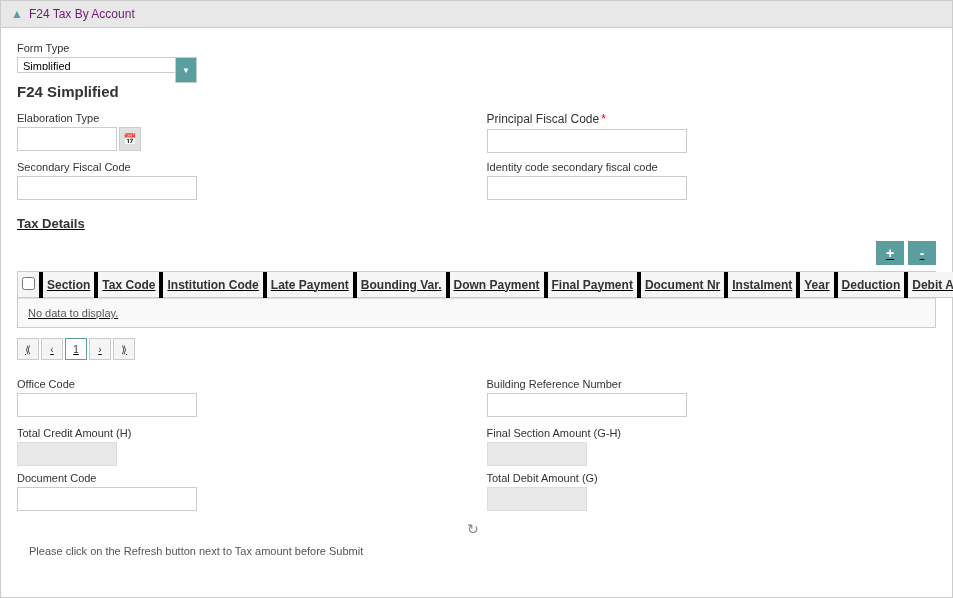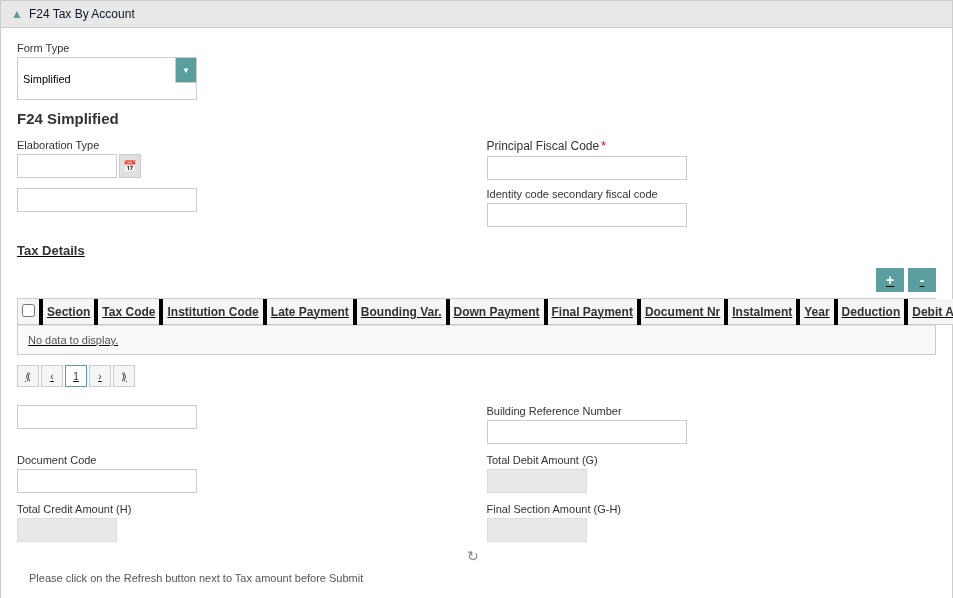--- a/index.html
+++ b/index.html
@@ -7,7 +7,7 @@
     .window { background: #fff; border: 1px solid #ccc; width: 953px; min-height: 598px; }
     .title-bar { background: #e8e8e8; border-bottom: 1px solid #ccc; padding: 6px 10px; display: flex; align-items: center; gap: 6px; }
     .title-bar-icon { color: #5a9ea0; font-size: 12px; }
-    .title-bar-text { font-size: 12px; color: #0f172a; font-weight: normal; }
+    .title-bar-text { font-size: 12px; color: #701a75; font-weight: normal; }
     .content { padding: 14px 16px; }
     .form-section { margin-bottom: 10px; }
     .form-label { font-size: 11px; color: #333; margin-bottom: 3px; display: block; }

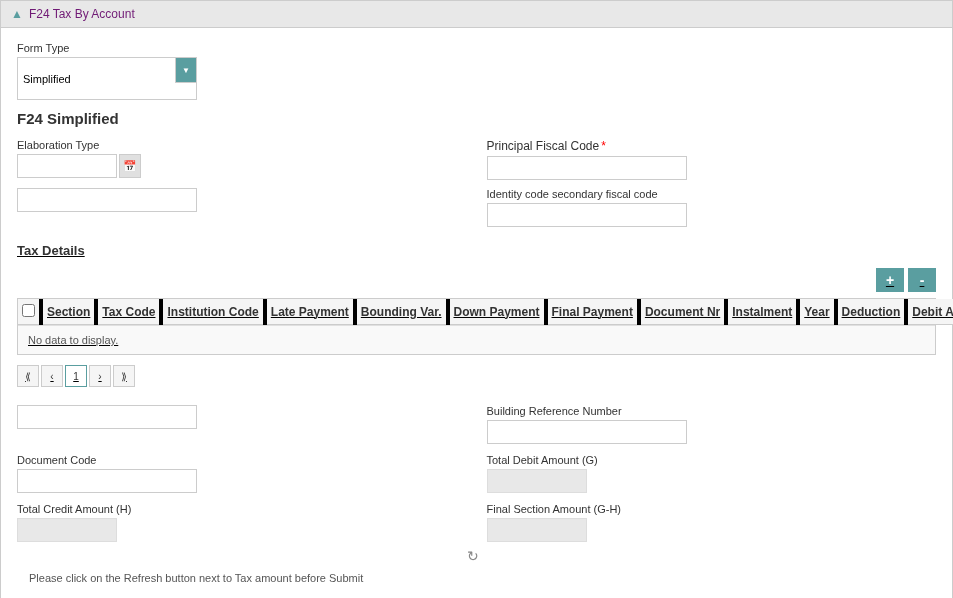--- a/index.html
+++ b/index.html
@@ -20,7 +20,7 @@
     .date-input { height: 24px; border: 1px solid #ccc; padding: 2px 5px; width: 100%; font-size: 11px; }
     .cal-btn { height: 24px; width: 22px; border: 1px solid #ccc; background: #e0e0e0; cursor: pointer; display: flex; align-items: center; justify-content: center; font-size: 11px; flex-shrink: 0; }
     .select-wrapper { display: flex; align-items: center; position: relative; }
-    .select-input { height: 43px; border: 1px solid #ccc; padding: 2px 5px; font-size: 11px; background: #fff; appearance: none; width: 100%; }
+    .select-input { height: 16px; border: 1px solid #ccc; padding: 2px 5px; font-size: 11px; background: #fff; appearance: none; width: 100%; }
     .select-arrow { position: absolute; right: 0; top: 0; height: 26px; width: 22px; border: 1px solid #ccc; background: #5a9ea0; display: flex; align-items: center; justify-content: center; pointer-events: none; }
     .select-arrow::after { content: '▼'; color: #fff; font-size: 8px; }
     .required { color: red; margin-left: 2px; }

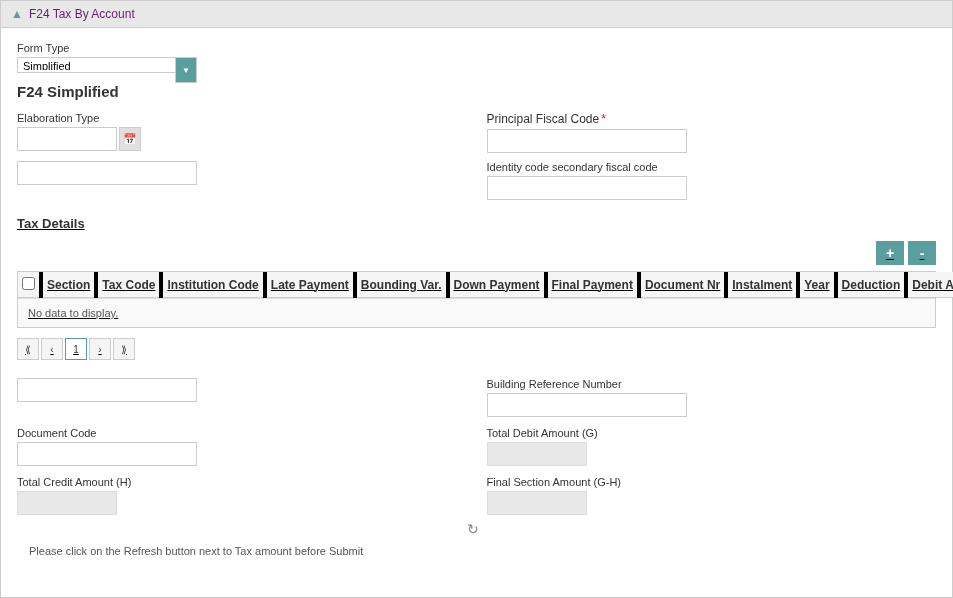--- a/index.html
+++ b/index.html
@@ -85,6 +85,7 @@
 
     <div class="half-row" style="margin-top:8px;">
       <div class="half-left">
+        <label class="form-label">Secondary Fiscal Code</label>
         <input class="text-input" type="text" style="width: 180px;">
       </div>
       <div class="half-right">

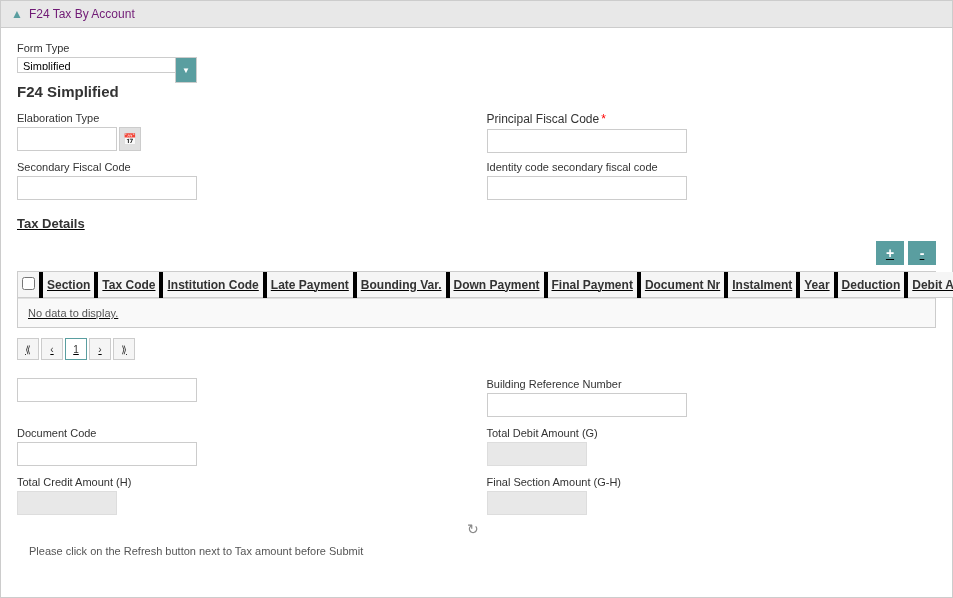--- a/index.html
+++ b/index.html
@@ -137,6 +137,7 @@
 
       <div class="half-row" style="margin-bottom:10px;">
         <div class="half-left">
+          <label class="form-label">Office Code</label>
           <input class="text-input" type="text" style="width: 180px;">
         </div>
         <div class="half-right">

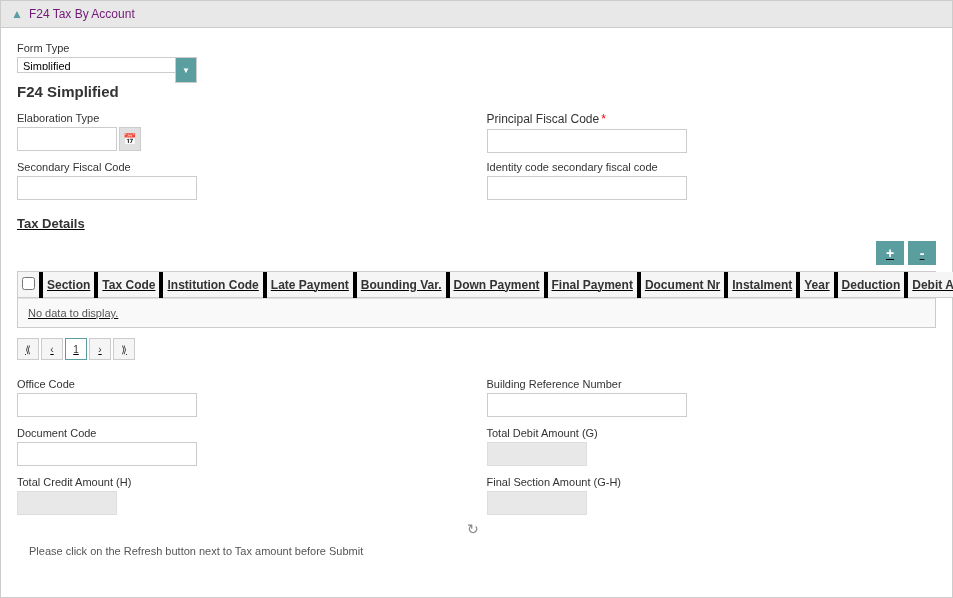--- a/index.html
+++ b/index.html
@@ -146,6 +146,17 @@
         </div>
       </div>
 
+      <div class="half-row" style="margin-bottom:6px;">
+        <div class="half-left">
+          <label class="form-label">Total Credit Amount (H)</label>
+          <input class="text-input-readonly" type="text" style="width: 100px;" readonly="">
+        </div>
+        <div class="half-right">
+          <label class="form-label">Final Section Amount (G-H)</label>
+          <input class="text-input-readonly" type="text" style="width: 100px;" readonly="">
+        </div>
+      </div>
+
       <div class="half-row" style="margin-bottom:10px;">
         <div class="half-left">
           <label class="form-label">Document Code</label>
@@ -153,17 +164,6 @@
         </div>
         <div class="half-right">
           <label class="form-label">Total Debit Amount (G)</label>
-          <input class="text-input-readonly" type="text" style="width: 100px;" readonly="">
-        </div>
-      </div>
-
-      <div class="half-row" style="margin-bottom:6px;">
-        <div class="half-left">
-          <label class="form-label">Total Credit Amount (H)</label>
-          <input class="text-input-readonly" type="text" style="width: 100px;" readonly="">
-        </div>
-        <div class="half-right">
-          <label class="form-label">Final Section Amount (G-H)</label>
           <input class="text-input-readonly" type="text" style="width: 100px;" readonly="">
         </div>
       </div>

